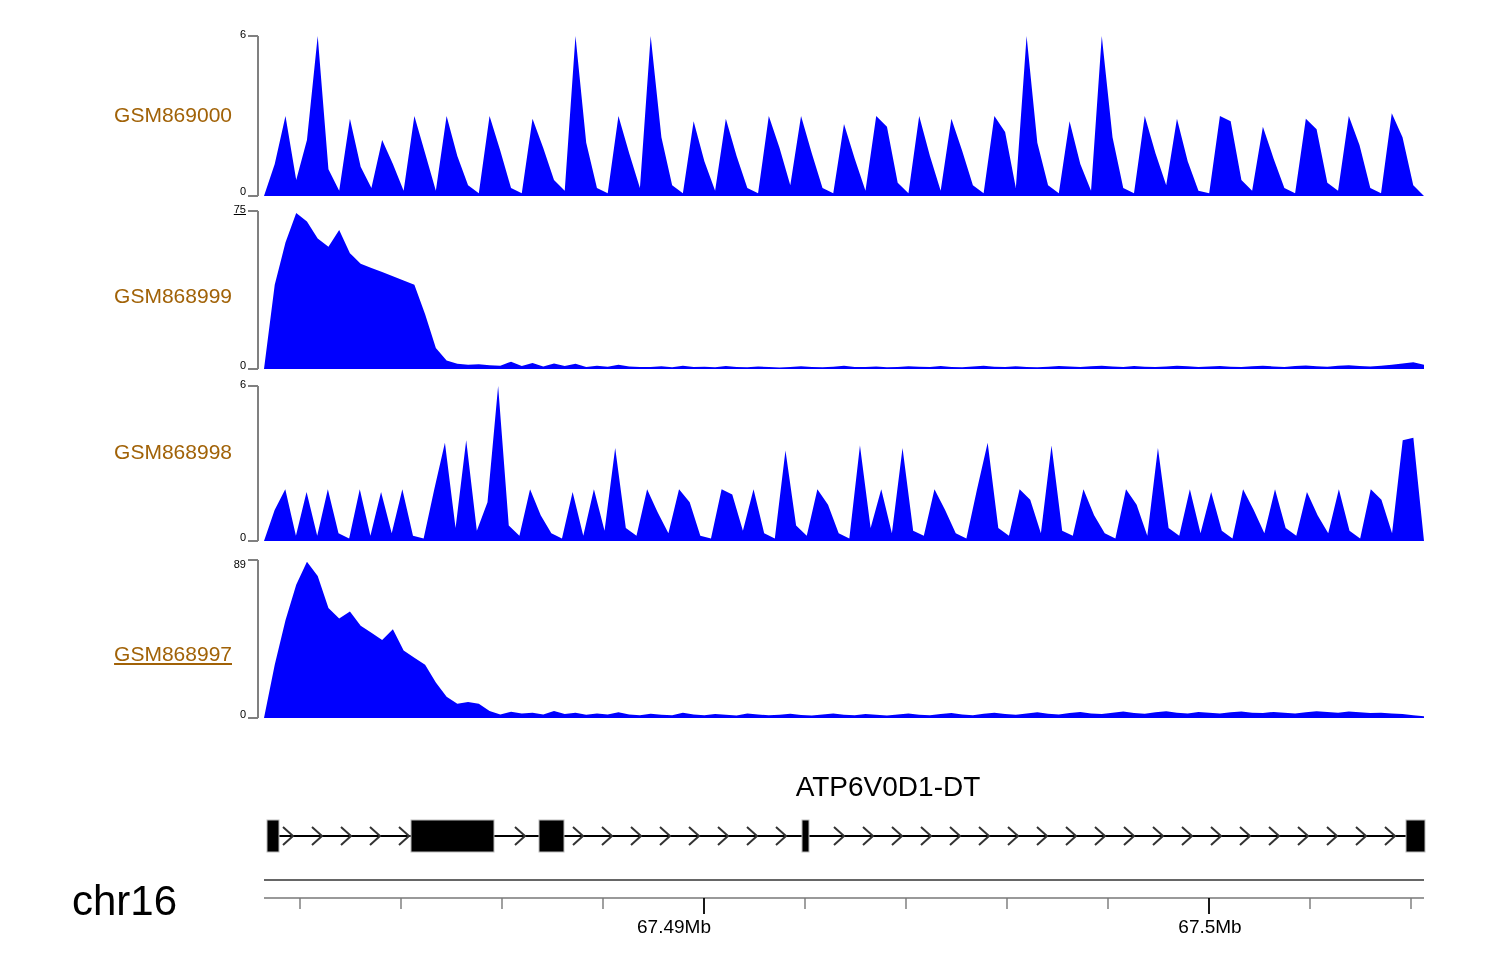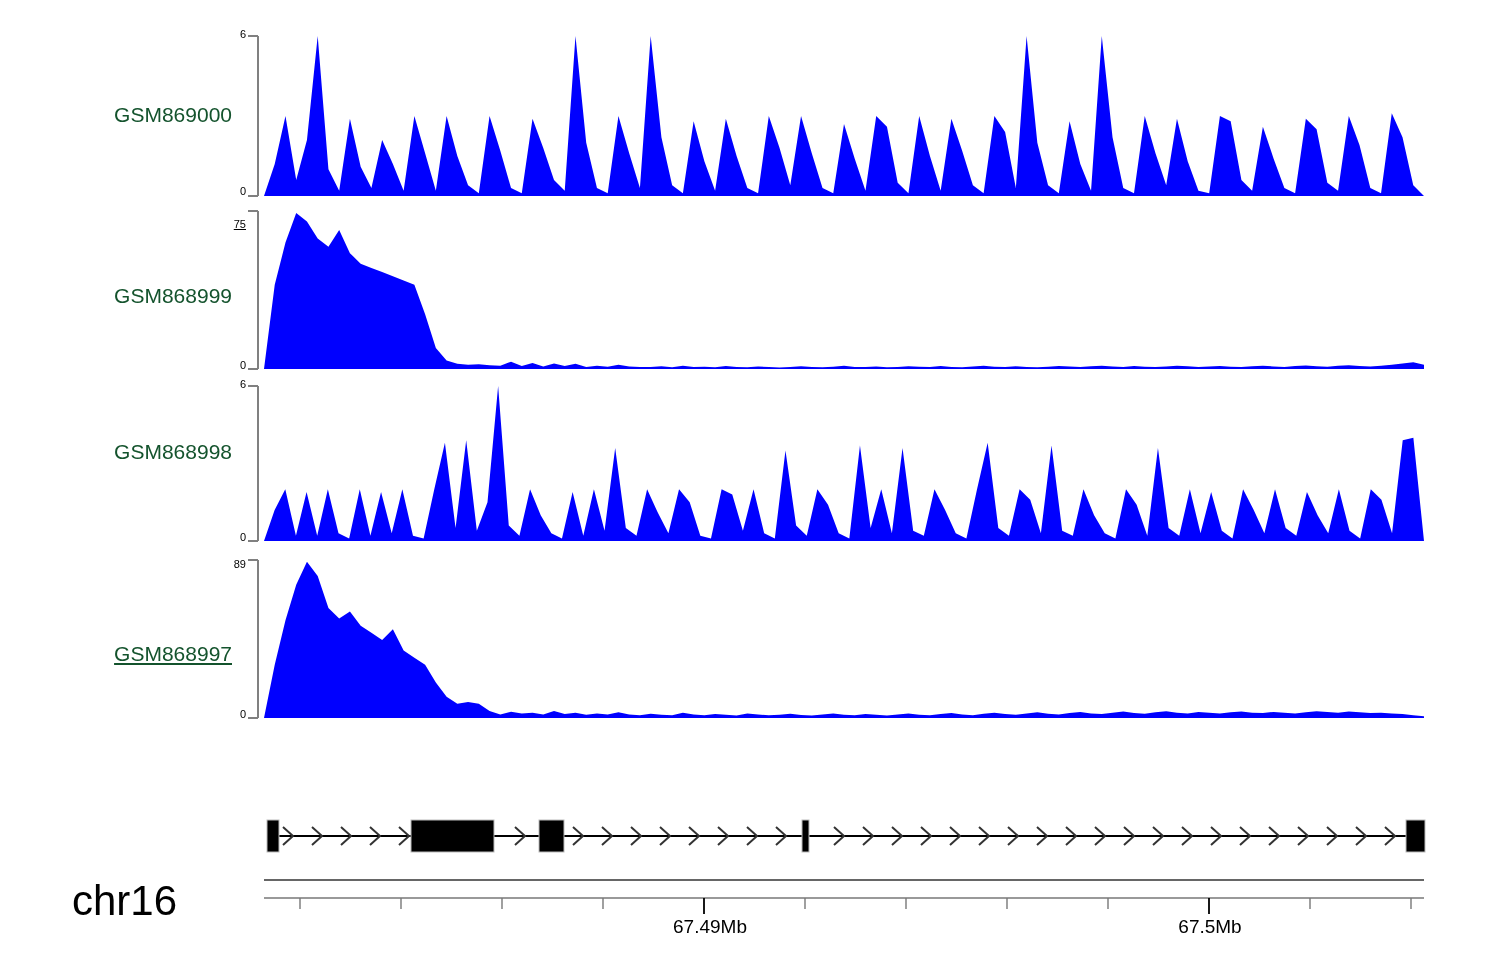--- a/index.html
+++ b/index.html
@@ -15,7 +15,7 @@
   .track-label{
     position:absolute;
     font-size:21px;
-    color:#14532d;
+    color:#a16207;
     text-align:right;
     white-space:nowrap;
     font-family:"Liberation Sans", sans-serif;

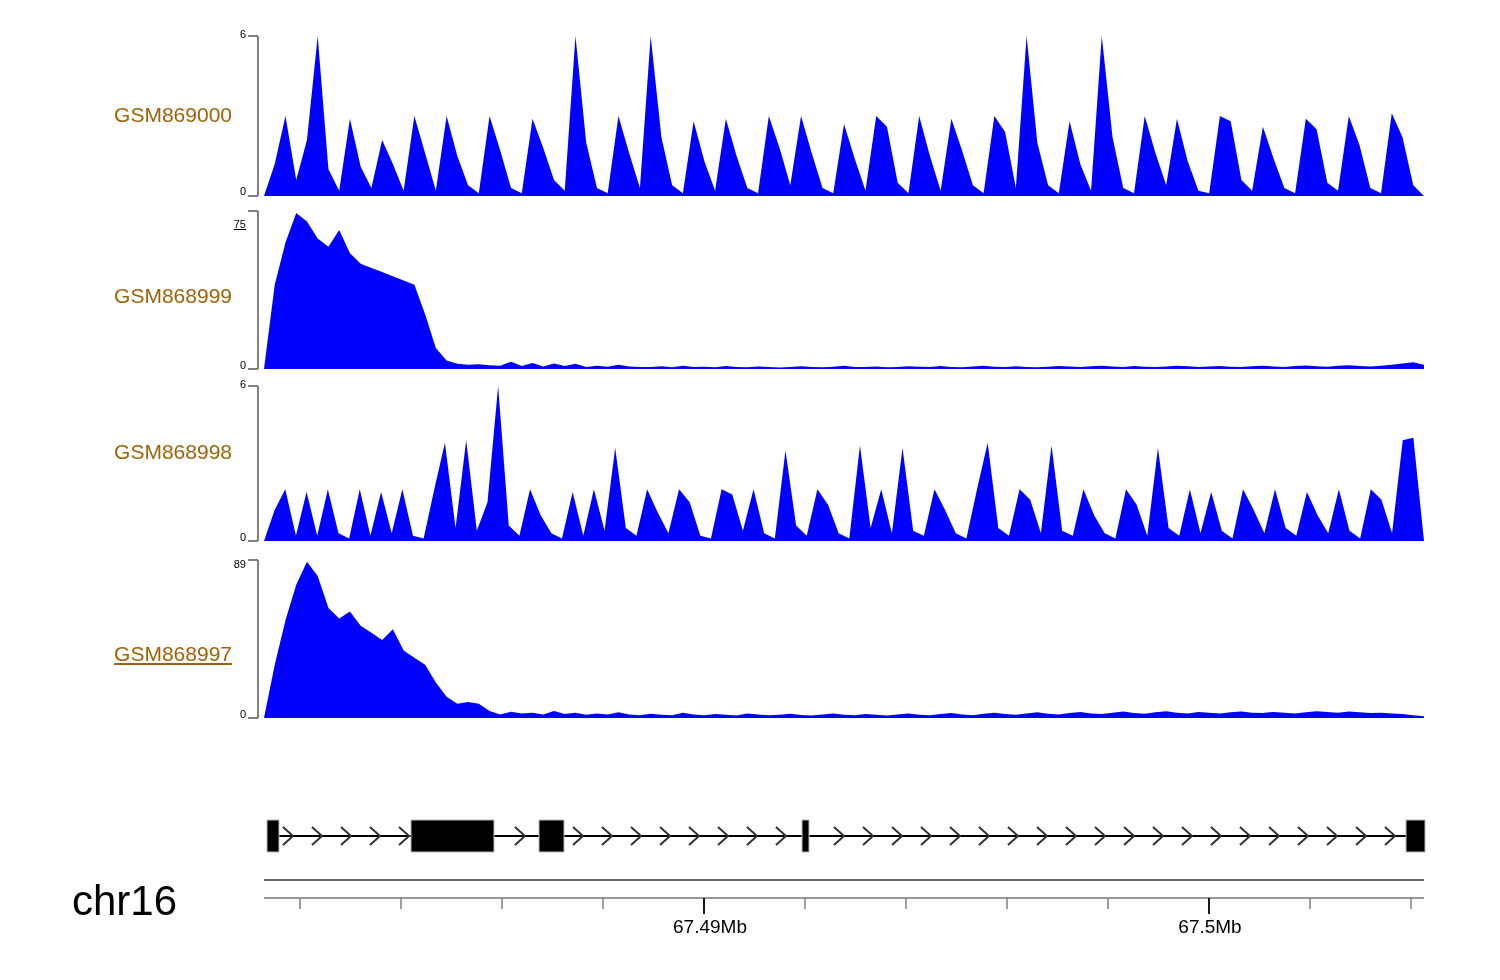--- a/index.html
+++ b/index.html
@@ -68,7 +68,7 @@
     </svg>
 
   <div class="track-label" style="left:0;top:284px;width:232px;">GSM868999</div>
-  <div class="axis-num" style="left:198px;top:218px;width:48px;text-decoration:underline;">75</div>
+  <div class="axis-num" style="left:198px;top:203px;width:48px;text-decoration:underline;">75</div>
   <div class="axis-num" style="left:198px;top:359px;width:48px;">0</div>
   <svg id="svg-track-2" width="1500" height="980">
       <path d="M 264 369 L 264.00 369.00 L 274.74 284.73 L 285.48 242.60 L 296.22 213.11 L 306.96 221.53 L 317.70 238.39 L 328.44 246.81 L 339.19 229.96 L 349.93 253.13 L 360.67 263.67 L 371.41 267.88 L 382.15 272.09 L 392.89 276.31 L 403.63 280.52 L 414.37 284.73 L 425.11 314.23 L 435.85 347.93 L 446.59 360.57 L 457.33 363.73 L 468.07 364.79 L 478.81 364.37 L 489.56 365.21 L 500.30 365.84 L 511.04 361.63 L 521.78 366.05 L 532.52 363.10 L 543.26 366.47 L 554.00 363.52 L 564.74 366.05 L 575.48 363.73 L 586.22 366.89 L 596.96 365.63 L 607.70 366.68 L 618.44 364.79 L 629.19 366.47 L 639.93 366.89 L 650.67 367.10 L 661.41 366.26 L 672.15 367.31 L 682.89 365.63 L 693.63 367.10 L 704.37 366.68 L 715.11 367.31 L 725.85 366.05 L 736.59 366.89 L 747.33 367.31 L 758.07 366.47 L 768.81 367.10 L 779.56 367.53 L 790.30 366.89 L 801.04 366.26 L 811.78 367.10 L 822.52 367.31 L 833.26 366.68 L 844.00 365.84 L 854.74 366.89 L 865.48 367.10 L 876.22 366.47 L 886.96 367.31 L 897.70 366.89 L 908.44 366.26 L 919.19 366.68 L 929.93 367.10 L 940.67 366.05 L 951.41 366.89 L 962.15 367.31 L 972.89 366.47 L 983.63 365.84 L 994.37 366.68 L 1005.11 367.10 L 1015.85 366.26 L 1026.59 366.89 L 1037.33 367.31 L 1048.07 366.68 L 1058.81 366.05 L 1069.56 366.47 L 1080.30 366.89 L 1091.04 366.26 L 1101.78 365.63 L 1112.52 366.47 L 1123.26 366.89 L 1134.00 366.05 L 1144.74 366.68 L 1155.48 367.10 L 1166.22 366.47 L 1176.96 365.84 L 1187.70 366.26 L 1198.44 366.89 L 1209.19 366.47 L 1219.93 366.05 L 1230.67 366.68 L 1241.41 366.89 L 1252.15 366.26 L 1262.89 365.63 L 1273.63 366.47 L 1284.37 366.89 L 1295.11 366.05 L 1305.85 365.42 L 1316.59 366.26 L 1327.33 366.68 L 1338.07 365.84 L 1348.81 365.21 L 1359.56 366.05 L 1370.30 366.47 L 1381.04 365.63 L 1391.78 364.79 L 1402.52 363.52 L 1413.26 362.26 L 1424.00 364.79 L 1424 369 Z" fill="#0000ff" stroke="none"></path>

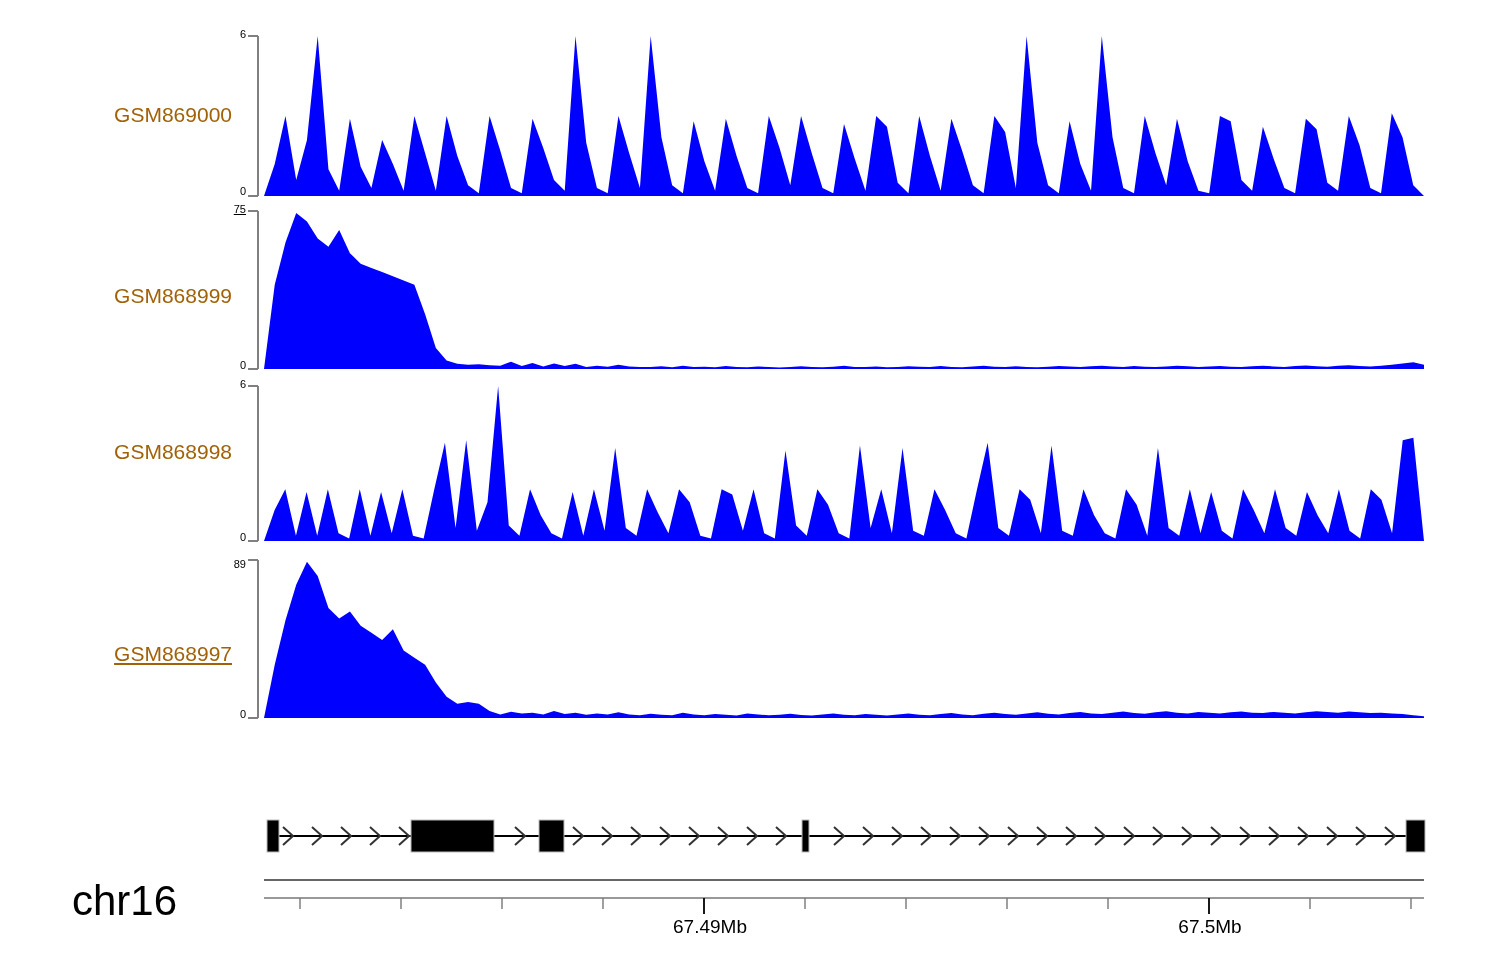--- a/index.html
+++ b/index.html
@@ -91,6 +91,7 @@
       <path d="M 248 560 L 258 560 M 258 560 L 258 718 M 248 718 L 258 718" fill="none" stroke="#808080" stroke-width="2"></path>
     </svg>
 
+  <div class="gene-name" style="left:608px;top:771px;width:560px;">ATP6V0D1-DT</div>
   <svg id="svg-gene" width="1500" height="980">
       <line x1="273" y1="836" x2="1410" y2="836" stroke="#000" stroke-width="2"></line>
       <path d="M 283 827 L 293 836 L 283 845" fill="none" stroke="#333" stroke-width="2"></path>

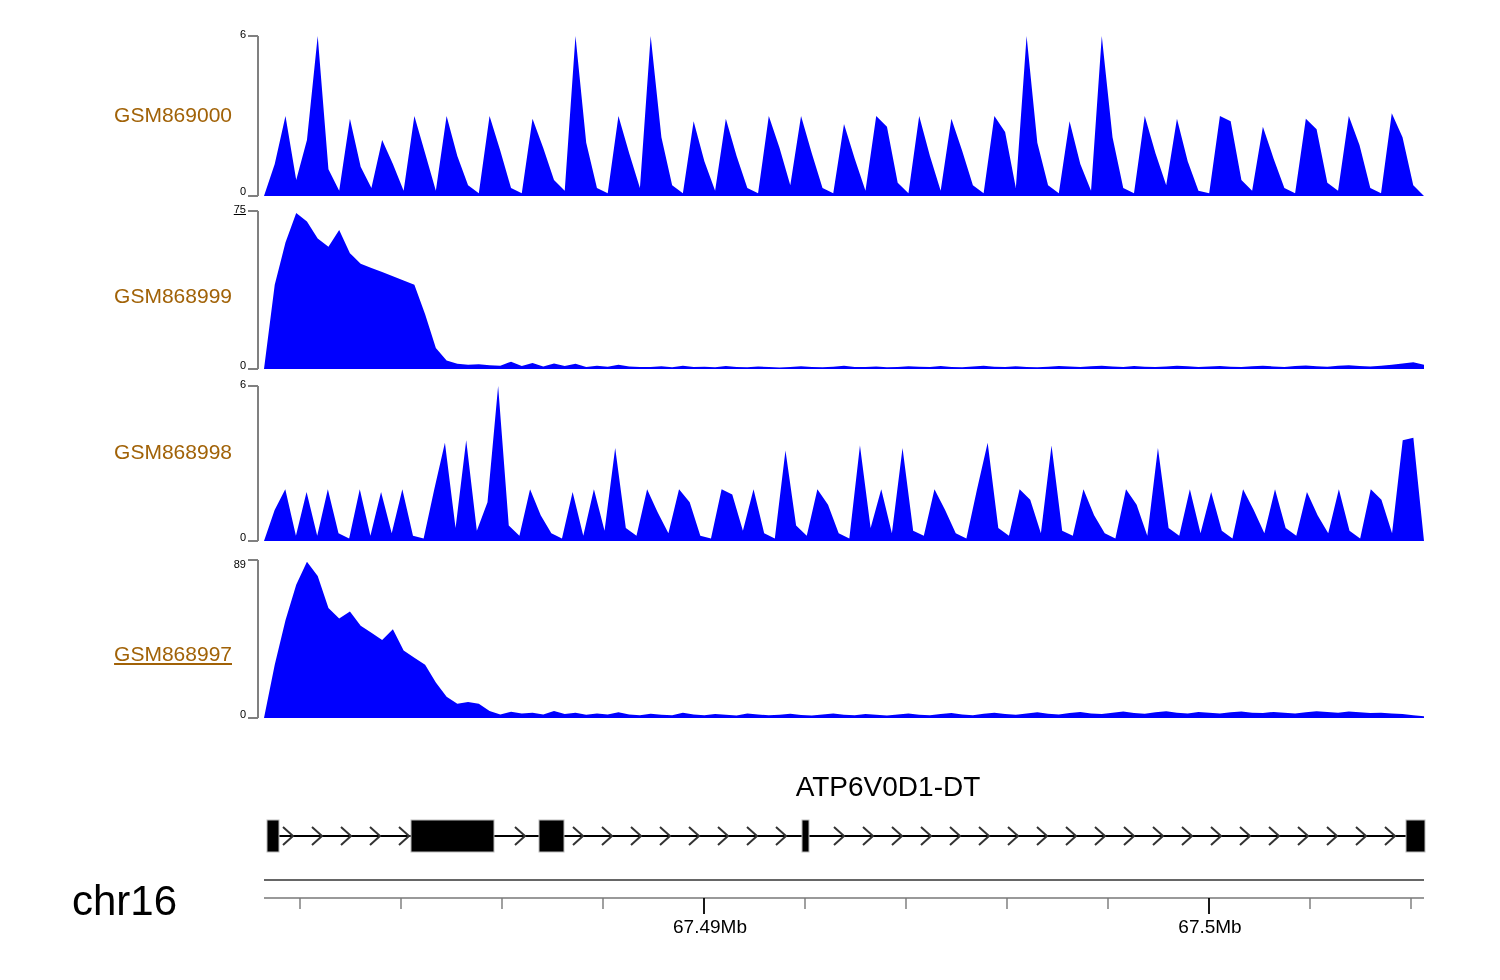--- a/index.html
+++ b/index.html
@@ -152,7 +152,7 @@
       <line x1="1310" y1="898" x2="1310" y2="909" stroke="#777" stroke-width="1.4"></line>
       <line x1="1411" y1="898" x2="1411" y2="909" stroke="#777" stroke-width="1.4"></line>
     </svg>
-  <div class="tick-label" style="left:610px;top:916px;width:200px;">67.49Mb</div>
+  <div class="tick-label" style="left:574px;top:916px;width:200px;">67.49Mb</div>
   <div class="tick-label" style="left:1110px;top:916px;width:200px;">67.5Mb</div>
 
 </div>

